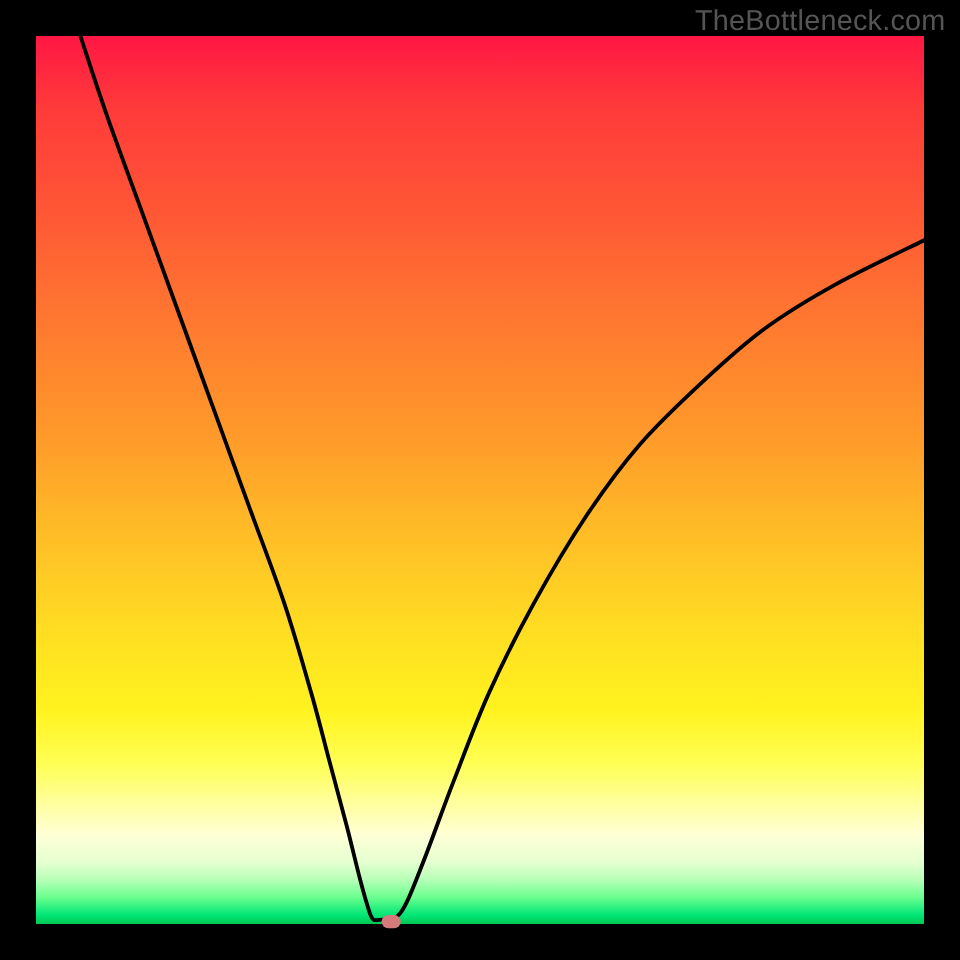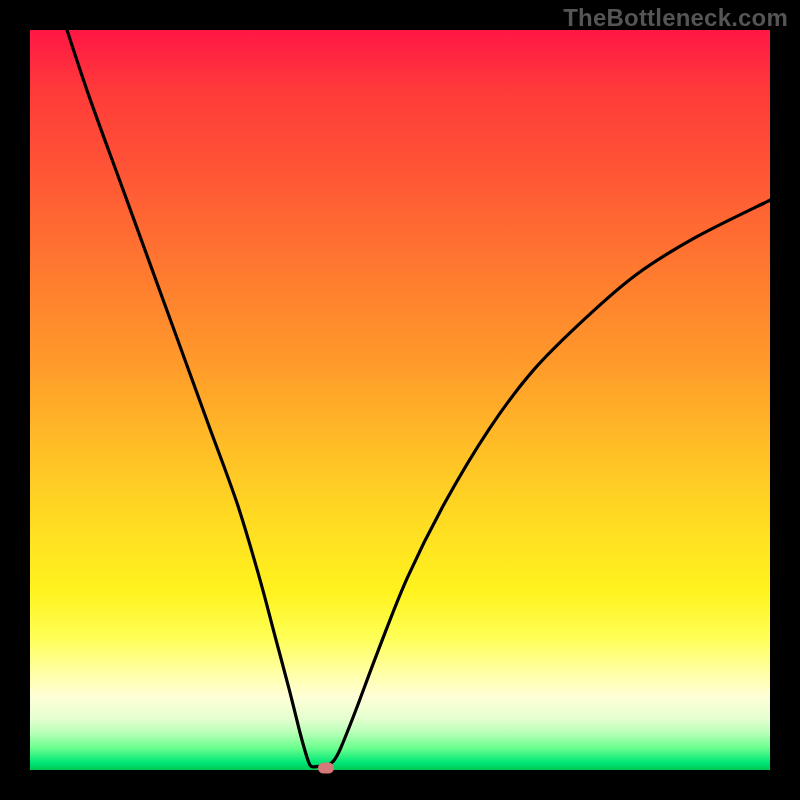--- a/index.html
+++ b/index.html
@@ -17,7 +17,7 @@
     color: #555;
     font-family: Arial, Helvetica, sans-serif;
     font-size: 24px;
-    font-weight: 700;
+    font-weight: 400;
     z-index: 10;
     letter-spacing: 0.2px;
   }

